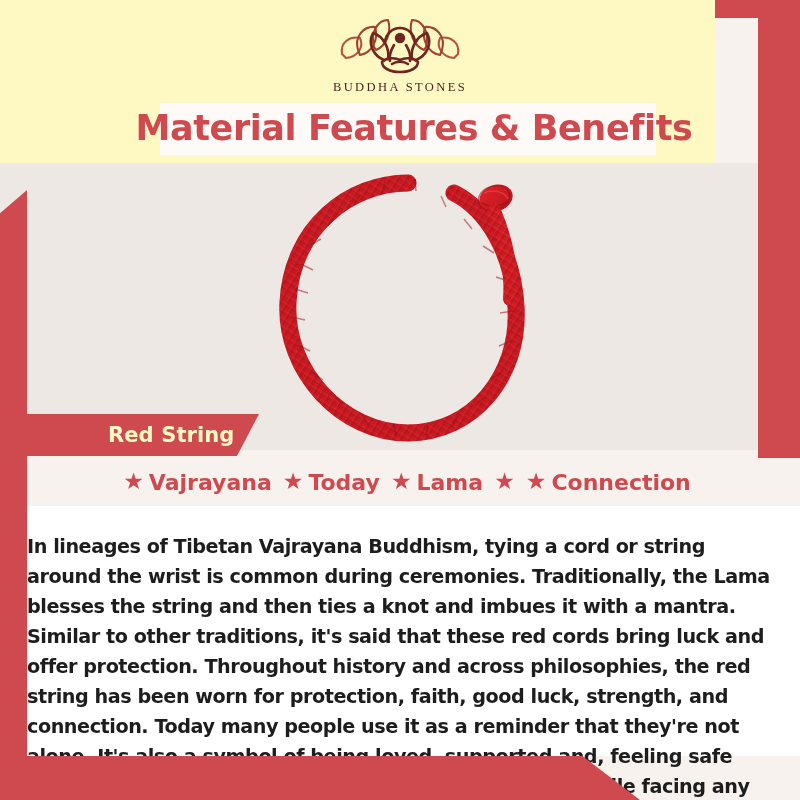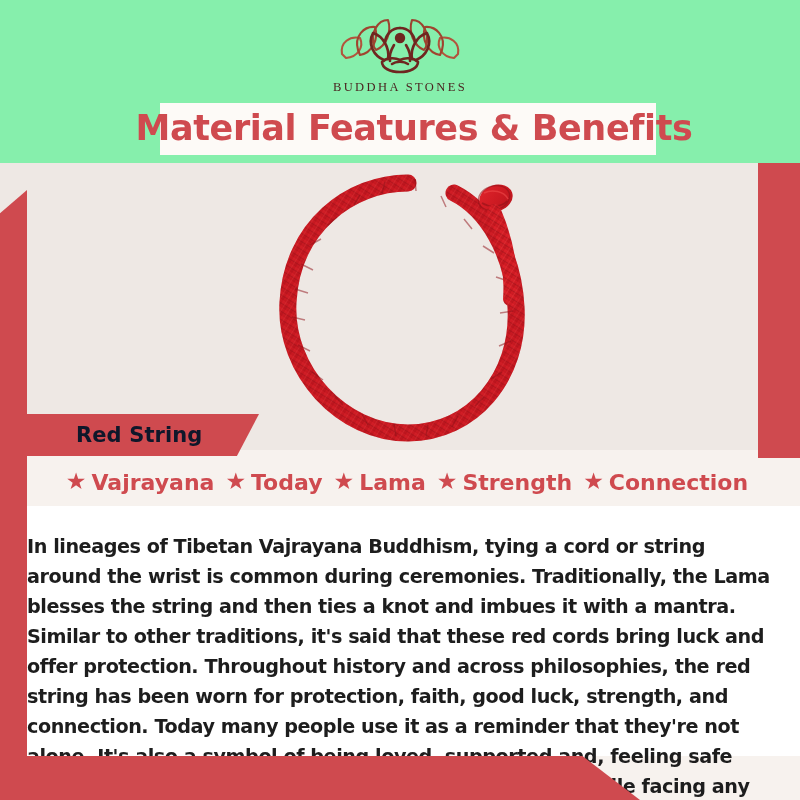--- a/index.html
+++ b/index.html
@@ -77,9 +77,9 @@
     position: absolute;
     left: 0;
     top: 0;
-    width: 800px;
+    width: 715px;
     height: 163px;
-    background: #86efac;
+    background: #fef9c3;
     z-index: 5;
   }
   .logo-wrap {

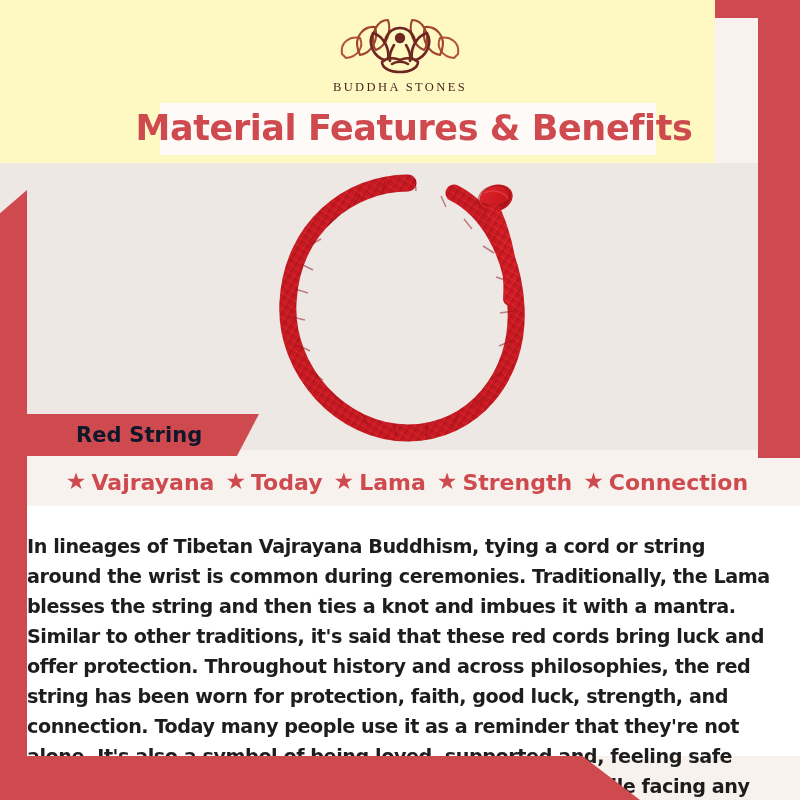--- a/index.html
+++ b/index.html
@@ -162,8 +162,8 @@
     align-items: center;
   }
   .ribbon-label {
-    margin-left: 62px;
-    color: #0f172a;
+    margin-left: 94px;
+    color: #fef9c3;
     font-family: "DejaVu Sans", sans-serif;
     font-weight: 700;
     font-size: 21px;

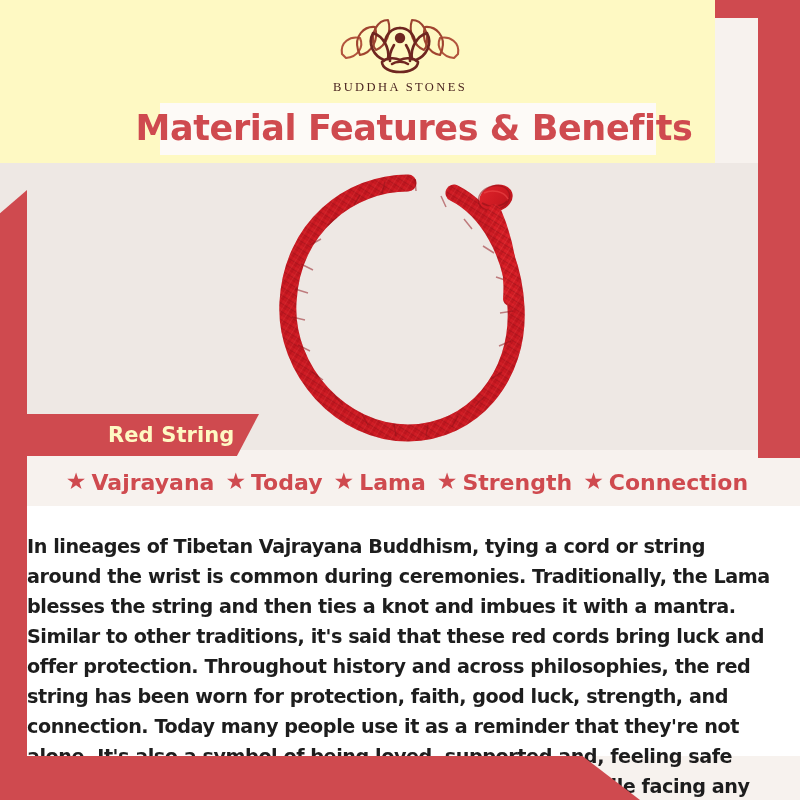--- a/index.html
+++ b/index.html
@@ -340,7 +340,6 @@
     </span>
     <span class="benefit">
       <span class="star">★</span>
-      <span>Strength</span>
     </span>
     <span class="benefit">
       <span class="star">★</span>

